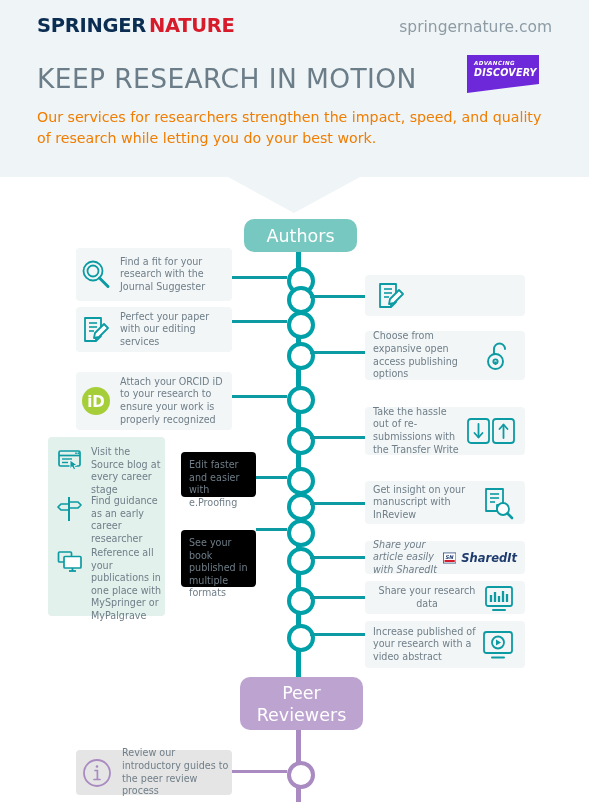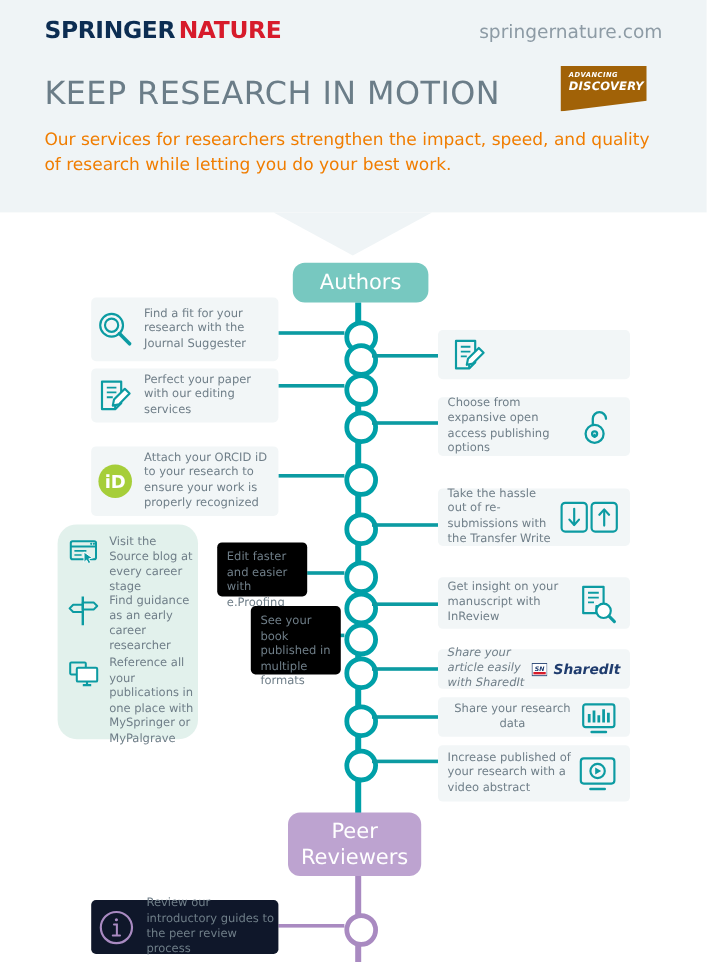--- a/index.html
+++ b/index.html
@@ -20,7 +20,7 @@
             letter-spacing:.4px;white-space:nowrap;}
   .subline{position:absolute;left:37px;top:107px;width:510px;font-size:14.2px;
            line-height:20.5px;color:#f07d00;}
-  .badge{position:absolute;left:467px;top:55px;width:72px;height:38px;background:#a16207;
+  .badge{position:absolute;left:467px;top:55px;width:72px;height:38px;background:#6d28d9;
          clip-path:polygon(0 0,100% 0,100% 76%,0 100%);color:#fff;}
   .badge .b1{position:absolute;left:7px;top:5px;font-size:5.6px;font-weight:bold;
              font-style:italic;letter-spacing:.4px;}

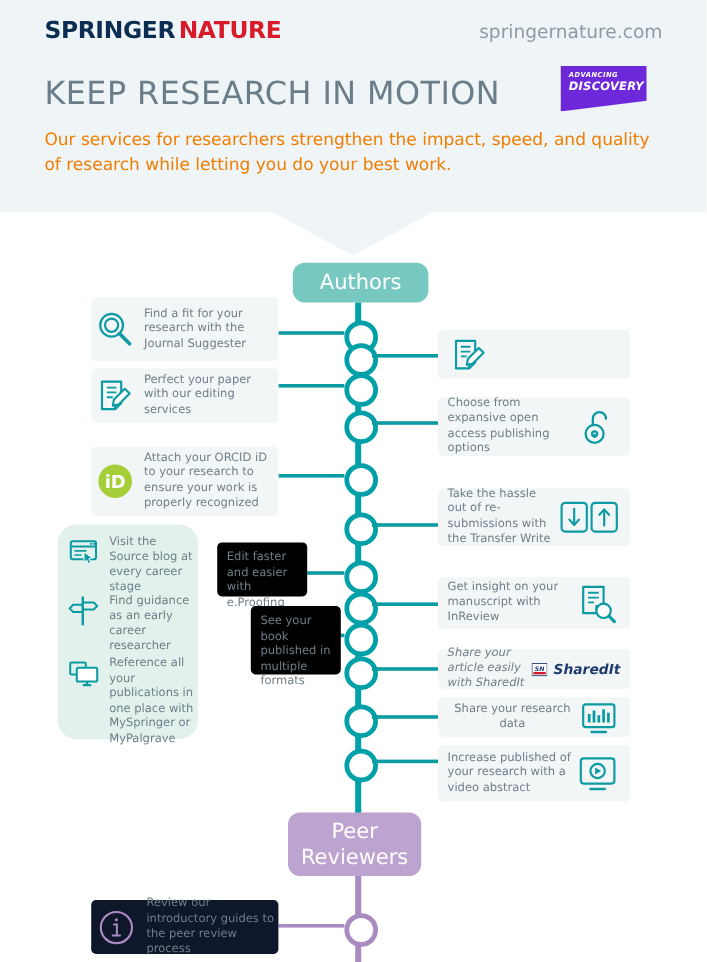--- a/index.html
+++ b/index.html
@@ -53,7 +53,7 @@
   .ic{flex:0 0 auto;display:flex;align-items:center;justify-content:center;}
 
   .group-card{position:absolute;left:48px;top:437px;width:117px;height:179px;
-              background:#e2f1ec;border-radius:16px;}
+              background:#e2f1ec;border-radius:4px;}
   .group-card::after{content:"";position:absolute;left:5px;top:5px;width:117px;height:179px;
               background:#bfdcd6;border-radius:4px;z-index:-1;}
   .grow{position:absolute;display:flex;align-items:flex-start;}

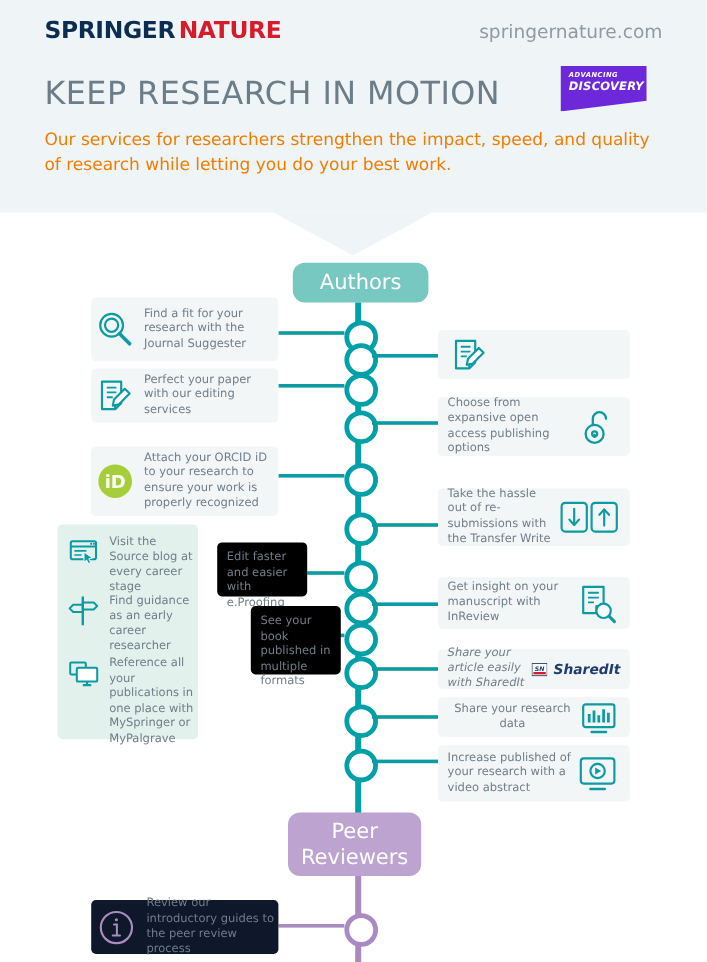--- a/index.html
+++ b/index.html
@@ -203,7 +203,7 @@
 <div class="mid-card" style="left:181px;top:452px;width:75px;height:45px;">
   <div class="txt">Edit faster and easier with e.Proofing</div>
 </div>
-<div class="mid-card" style="left:181px;top:505px;width:75px;height:57px;margin-left:28px;">
+<div class="mid-card" style="left:181px;top:530px;width:75px;height:57px;">
   <div class="txt">See your book published in multiple formats</div>
 </div>
 

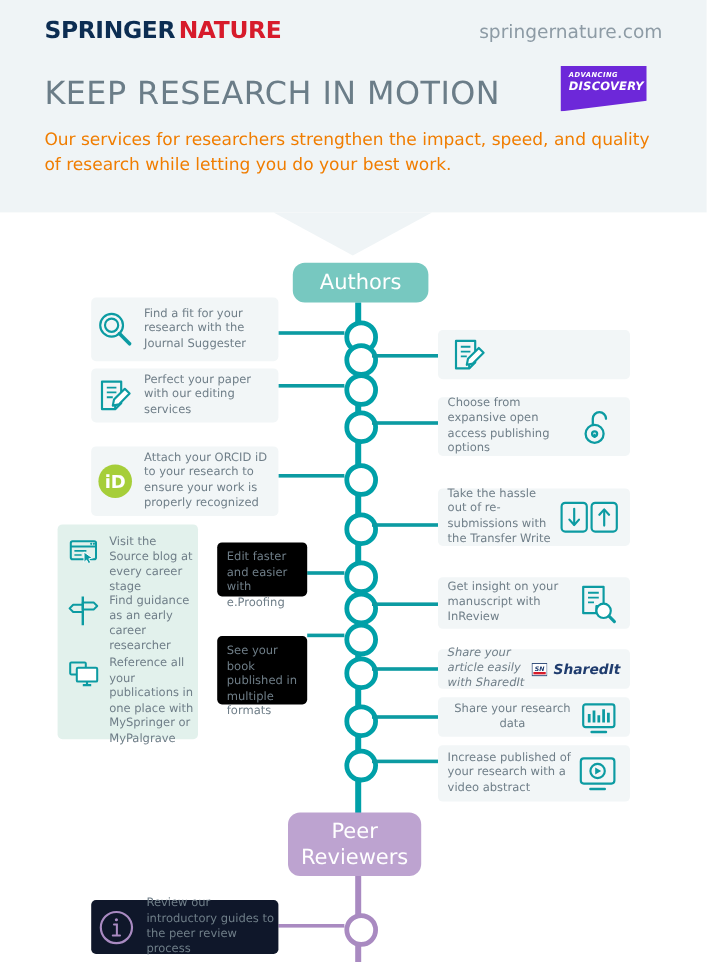--- a/index.html
+++ b/index.html
@@ -41,7 +41,7 @@
         justify-content:center;color:#fff;text-align:center;}
   .pill.authors{left:244px;top:219px;width:113px;height:33px;background:#77c8c0;
                 font-size:17.5px;}
-  .pill.peer{left:240px;top:677px;width:111px;height:53px;background:#bda3d0;
+  .pill.peer{left:240px;top:677px;width:123px;height:53px;background:#bda3d0;
              font-size:17.5px;line-height:22px;}
 
   

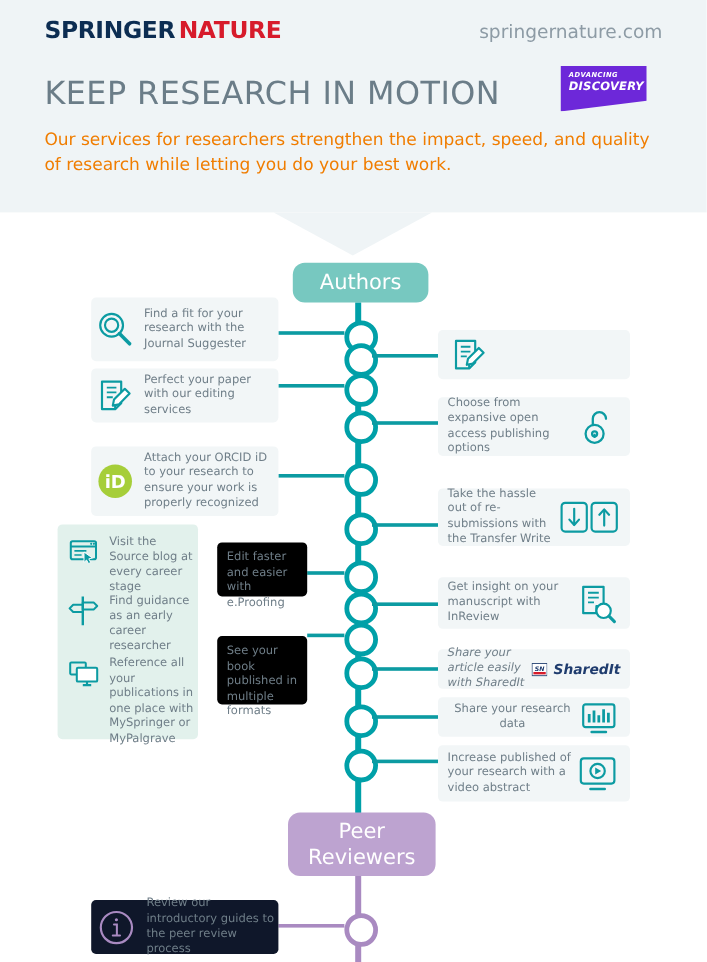--- a/index.html
+++ b/index.html
@@ -300,7 +300,7 @@
   </span>
 </div>
 
-<div class="card left" style="left:76px;top:750px;width:156px;height:45px;background:#0f172a;">
+<div class="card left" style="left:76px;top:750px;width:156px;height:45px;background:#e5e5e5;">
   <span class="ic" style="width:42px">
     <svg width="34" height="34" viewBox="0 0 34 34" fill="none" stroke="#a98ac1" stroke-width="1.8">
       <circle cx="17" cy="17" r="13"></circle>

